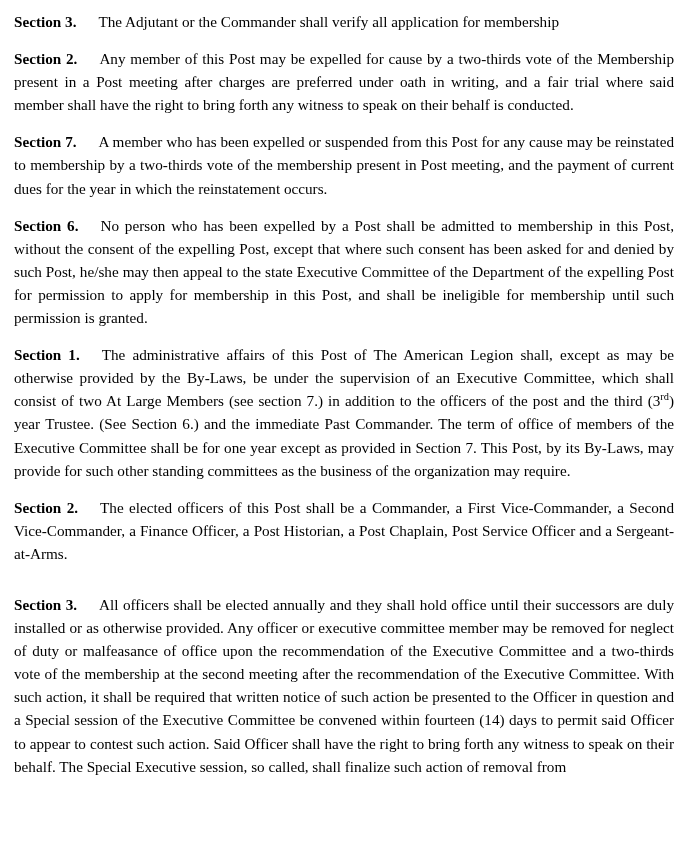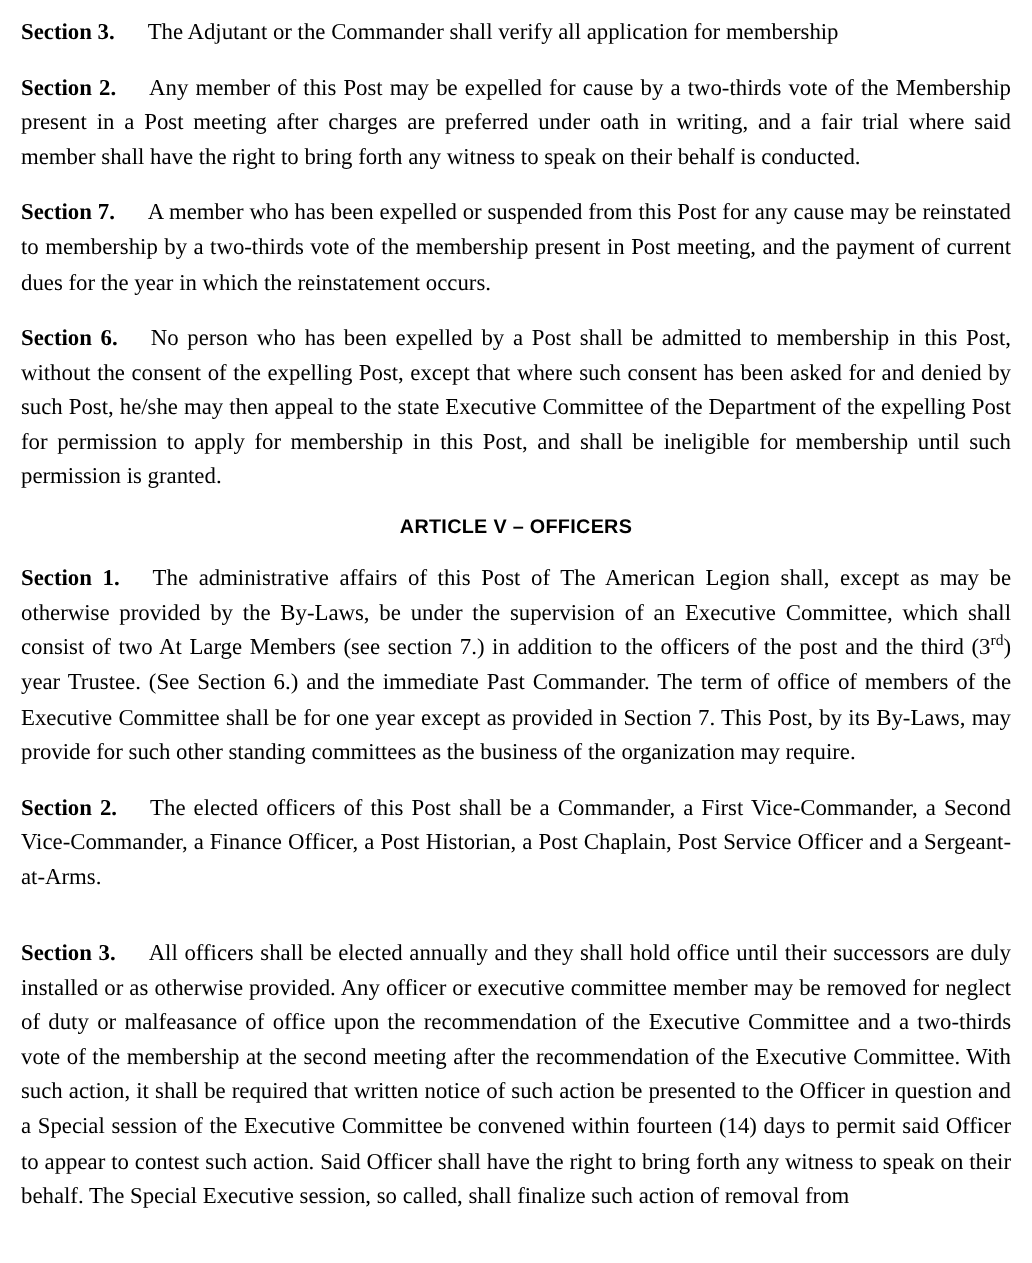--- a/index.html
+++ b/index.html
@@ -75,7 +75,6 @@
     <span class="lbl">Section 6.</span><span class="gap"></span><span>No person who has been expelled by a Post shall be admitted to membership in this Post, without the consent of the expelling Post, except that where such consent has been asked for and denied by such Post, he/she may then appeal to the state Executive Committee of the Department of the expelling Post for permission to apply for membership in this Post, and shall be ineligible for membership until such permission is granted.</span>
   </p>
 
-  <div class="heading">ARTICLE V – OFFICERS</div>
 
   <p class="para">
     <span class="lbl">Section 1.</span><span class="gap"></span><span>The administrative affairs of this Post of The American Legion shall, except as may be otherwise provided by the By-Laws, be under the supervision of an Executive Committee, which shall consist of two At Large Members (see section 7.) in addition to the officers of the post and the third (3</span><sup>rd</sup><span>) year Trustee. (See Section 6.) and the immediate Past Commander. The term of office of members of the Executive Committee shall be for one year except as provided in Section 7.  This Post, by its By-Laws, may provide for such other standing committees as the business of the organization may require.</span>

